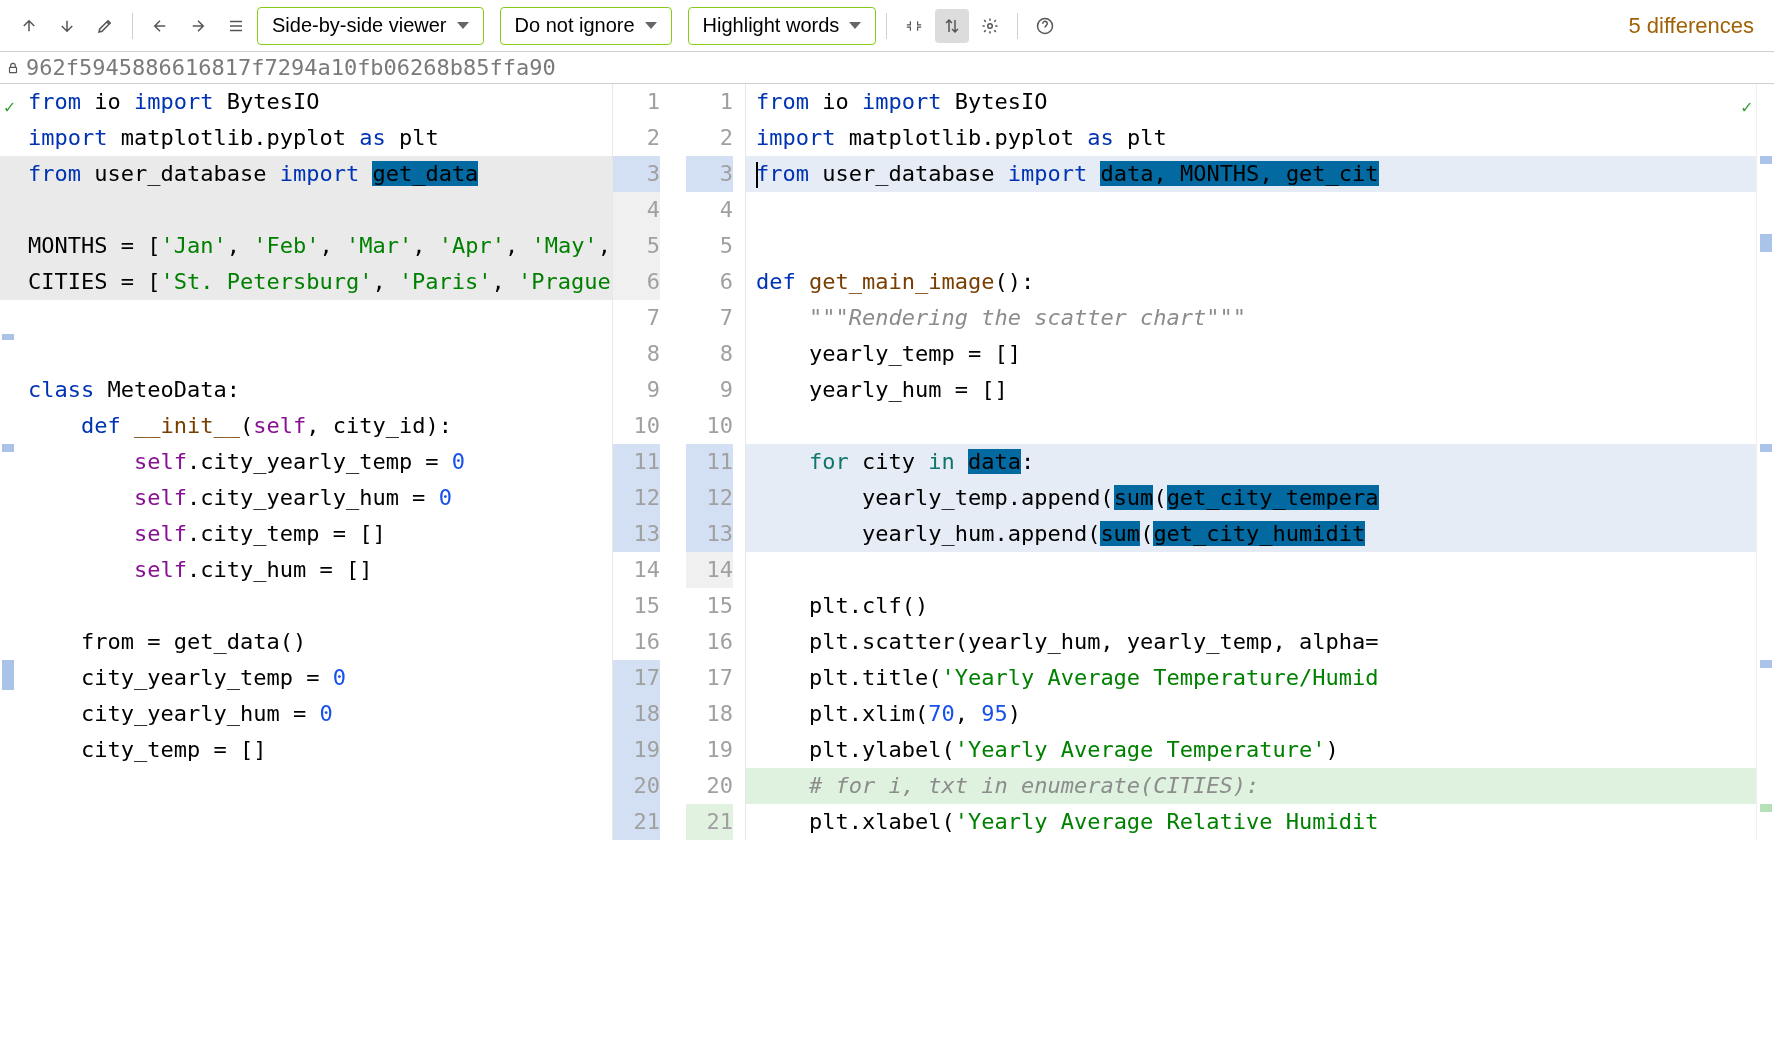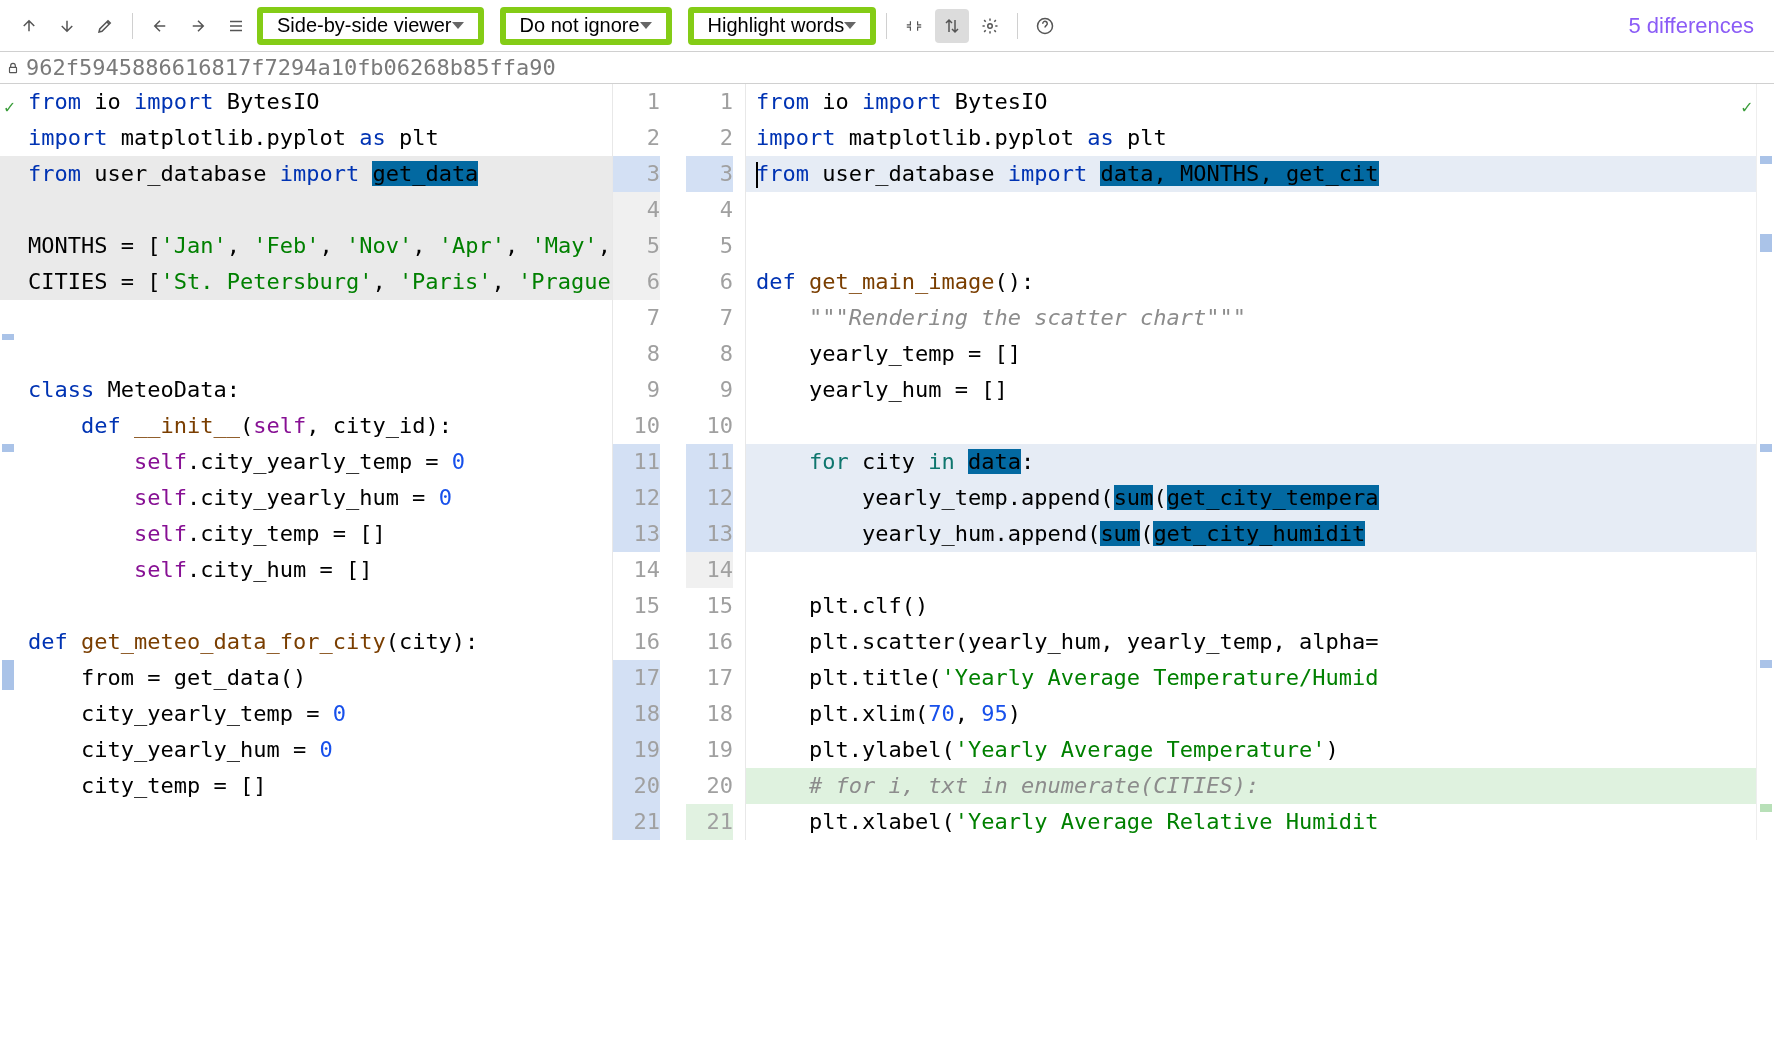--- a/index.html
+++ b/index.html
@@ -10,7 +10,7 @@
     .tb-btn { display:flex; align-items:center; justify-content:center; width:34px; height:34px; border-radius:4px; cursor:pointer; color:#555; }
     .tb-btn.active { background:#dcdcdc; }
     .tb-sep { width:1px; height:26px; background:#d0d0d0; margin:0 6px; }
-    .dropdown { display:flex; align-items:center; height:38px; padding:0 14px; border:6px solid #84cc16; border-radius:4px; font-size:20px; gap:0; cursor:pointer; }
+    .dropdown { display:flex; align-items:center; height:38px; padding:0 14px; border:1px solid #84cc16; border-radius:4px; font-size:20px; gap:10px; cursor:pointer; }
     .chev { width:0; height:0; border-left:6px solid transparent; border-right:6px solid transparent; border-top:7px solid #666; }
     .diff-count { margin-left:auto; font-size:22px; color:#8b5cf6; padding-right:8px; }
     svg { stroke:#555; stroke-width:2; fill:none; }

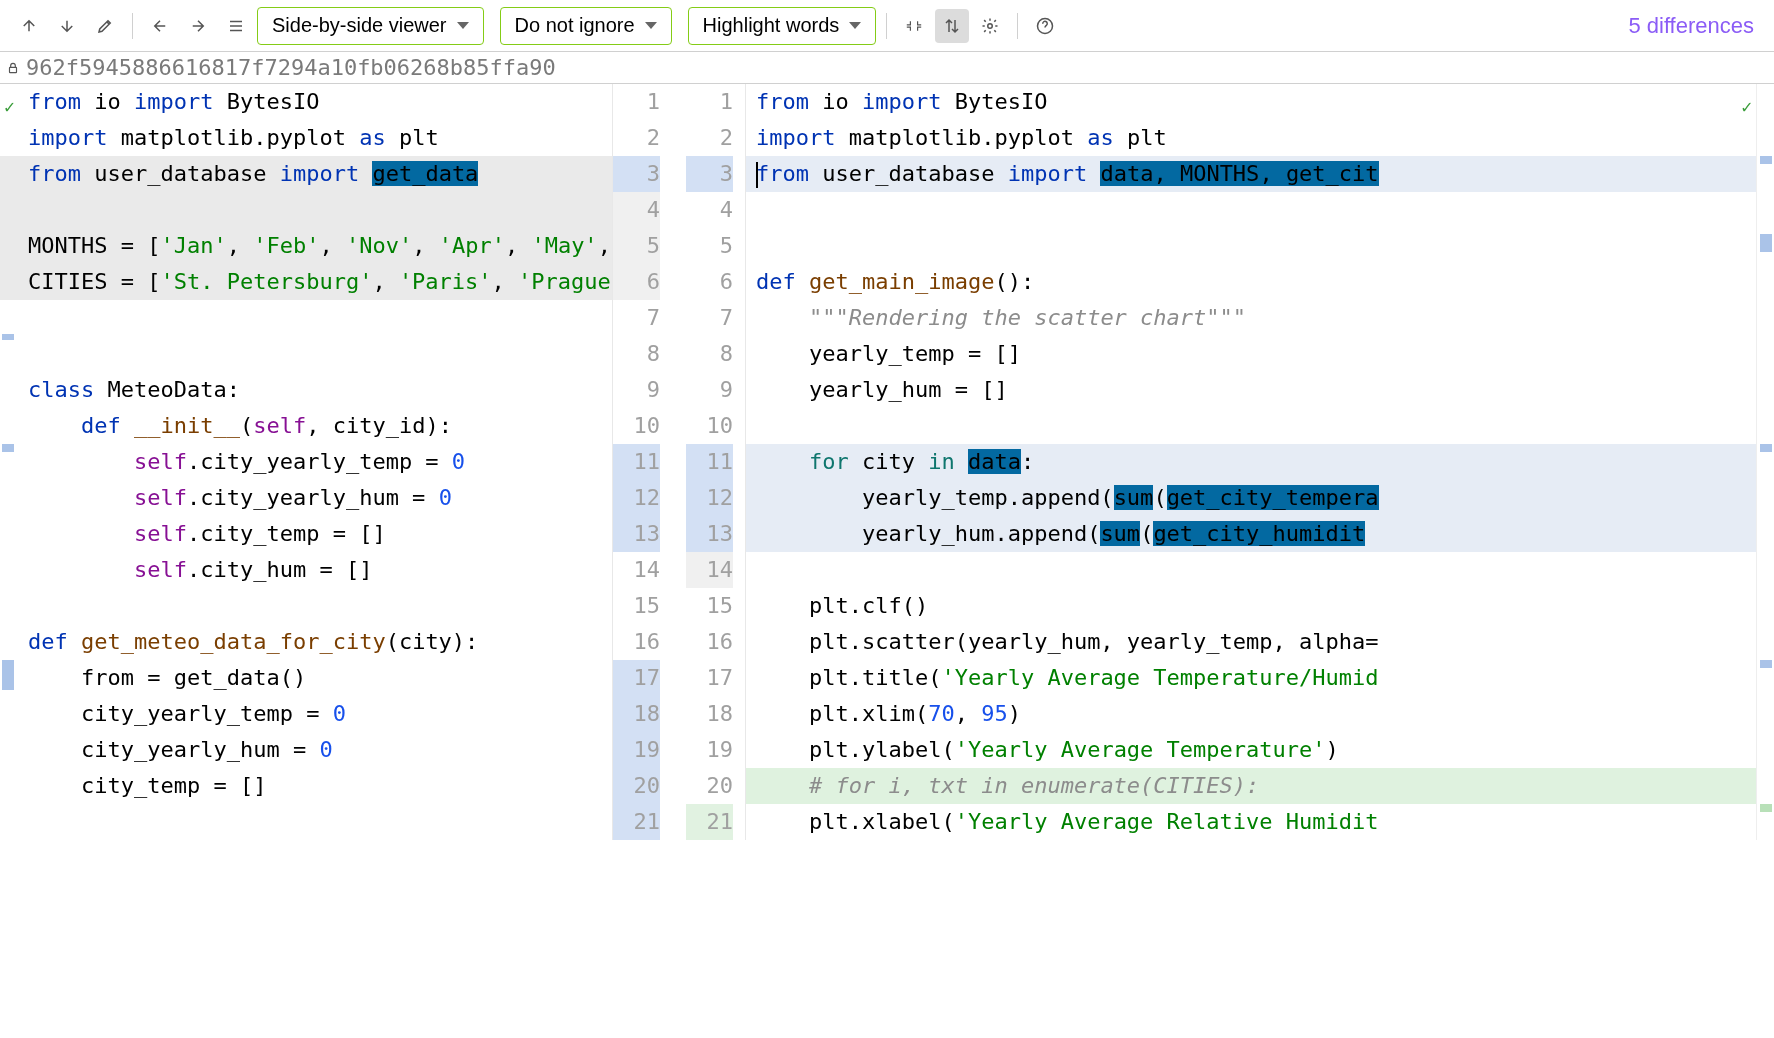--- a/index.html
+++ b/index.html
@@ -12,7 +12,7 @@
     .tb-sep { width:1px; height:26px; background:#d0d0d0; margin:0 6px; }
     .dropdown { display:flex; align-items:center; height:38px; padding:0 14px; border:1px solid #84cc16; border-radius:4px; font-size:20px; gap:10px; cursor:pointer; }
     .chev { width:0; height:0; border-left:6px solid transparent; border-right:6px solid transparent; border-top:7px solid #666; }
-    .diff-count { margin-left:auto; font-size:22px; color:#8b5cf6; padding-right:8px; }
+    .diff-count { margin-left:auto; font-size:22px; color:#a16207; padding-right:8px; }
     svg { stroke:#555; stroke-width:2; fill:none; }
 
     

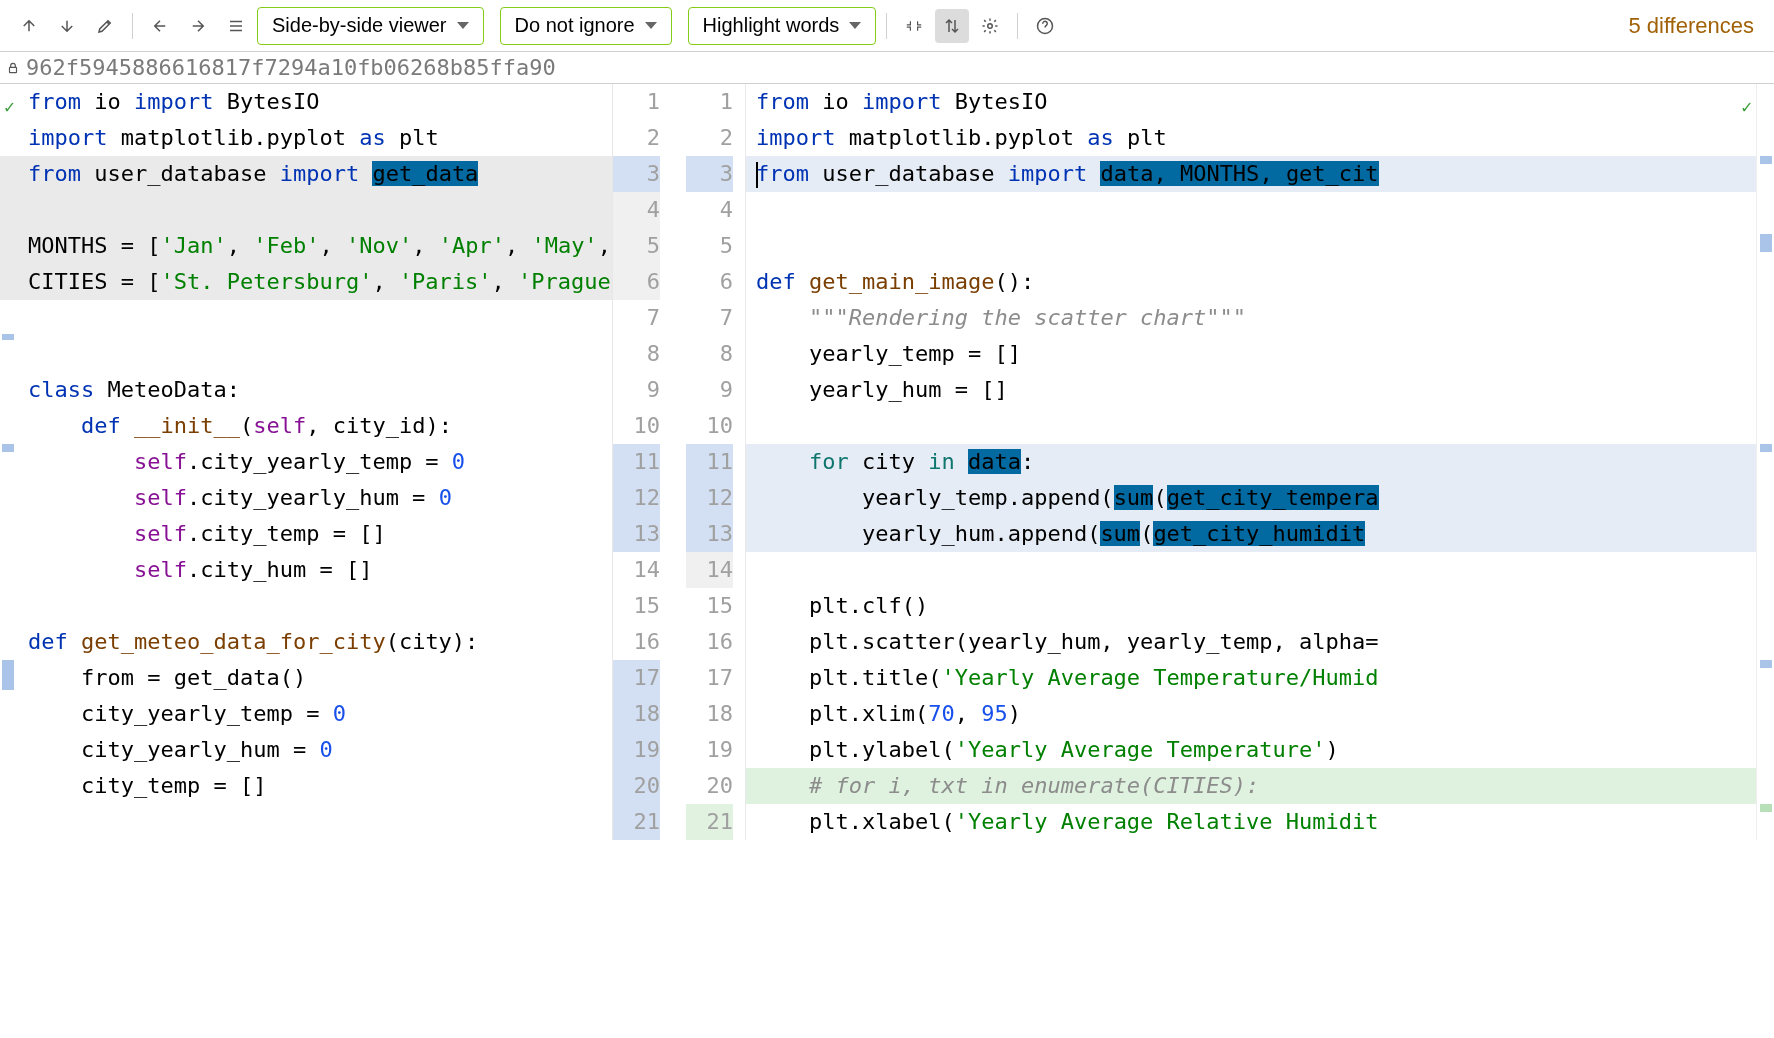--- a/index.html
+++ b/index.html
@@ -168,7 +168,7 @@
         <div class="line "><span class="kw">import</span> matplotlib.pyplot <span class="kw">as</span> plt</div>
         <div class="line gray-blk"><span class="kw">from</span> user_database <span class="kw">import</span> <span class="hl-mod">get_data</span></div>
         <div class="line gray-blk">&nbsp;</div>
-        <div class="line gray-blk">MONTHS = [<span class="str">'Jan'</span>, <span class="str">'Feb'</span>, <span class="str">'Nov'</span>, <span class="str">'Apr'</span>, <span class="str">'May'</span>,</div>
+        <div class="line gray-blk">MONTHS = [<span class="str">'Jan'</span>, <span class="str">'Feb'</span>, <span class="str">'Mar'</span>, <span class="str">'Apr'</span>, <span class="str">'May'</span>,</div>
         <div class="line gray-blk">CITIES = [<span class="str">'St. Petersburg'</span>, <span class="str">'Paris'</span>, <span class="str">'Prague'</span></div>
         <div class="line ">&nbsp;</div>
         <div class="line ">&nbsp;</div>

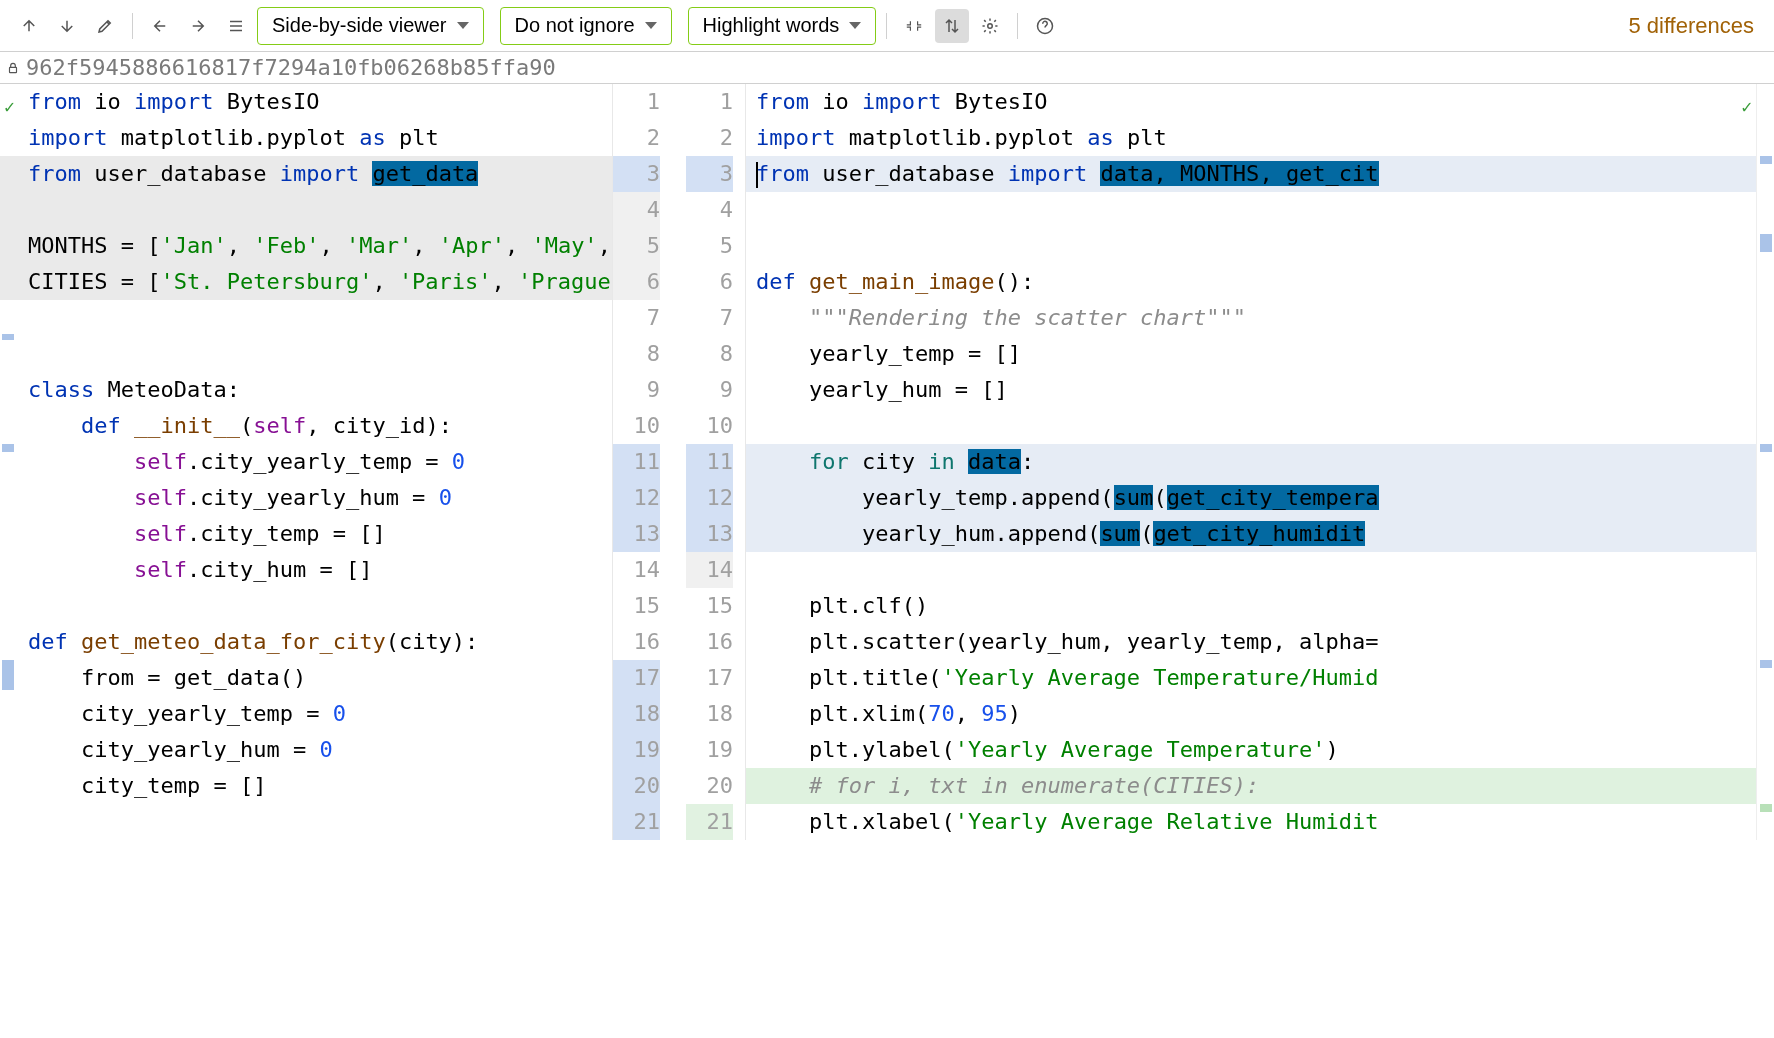--- a/index.html
+++ b/index.html
@@ -179,7 +179,6 @@
         <div class="line ">        <span class="self">self</span>.city_temp = []</div>
         <div class="line ">        <span class="self">self</span>.city_hum = []</div>
         <div class="line ">&nbsp;</div>
-        <div class="line "><span class="kw">def</span> <span class="fn">get_meteo_data_for_city</span>(city):</div>
         <div class="line ">    from = get_data()</div>
         <div class="line ">    city_yearly_temp = <span class="num">0</span></div>
         <div class="line ">    city_yearly_hum = <span class="num">0</span></div>

